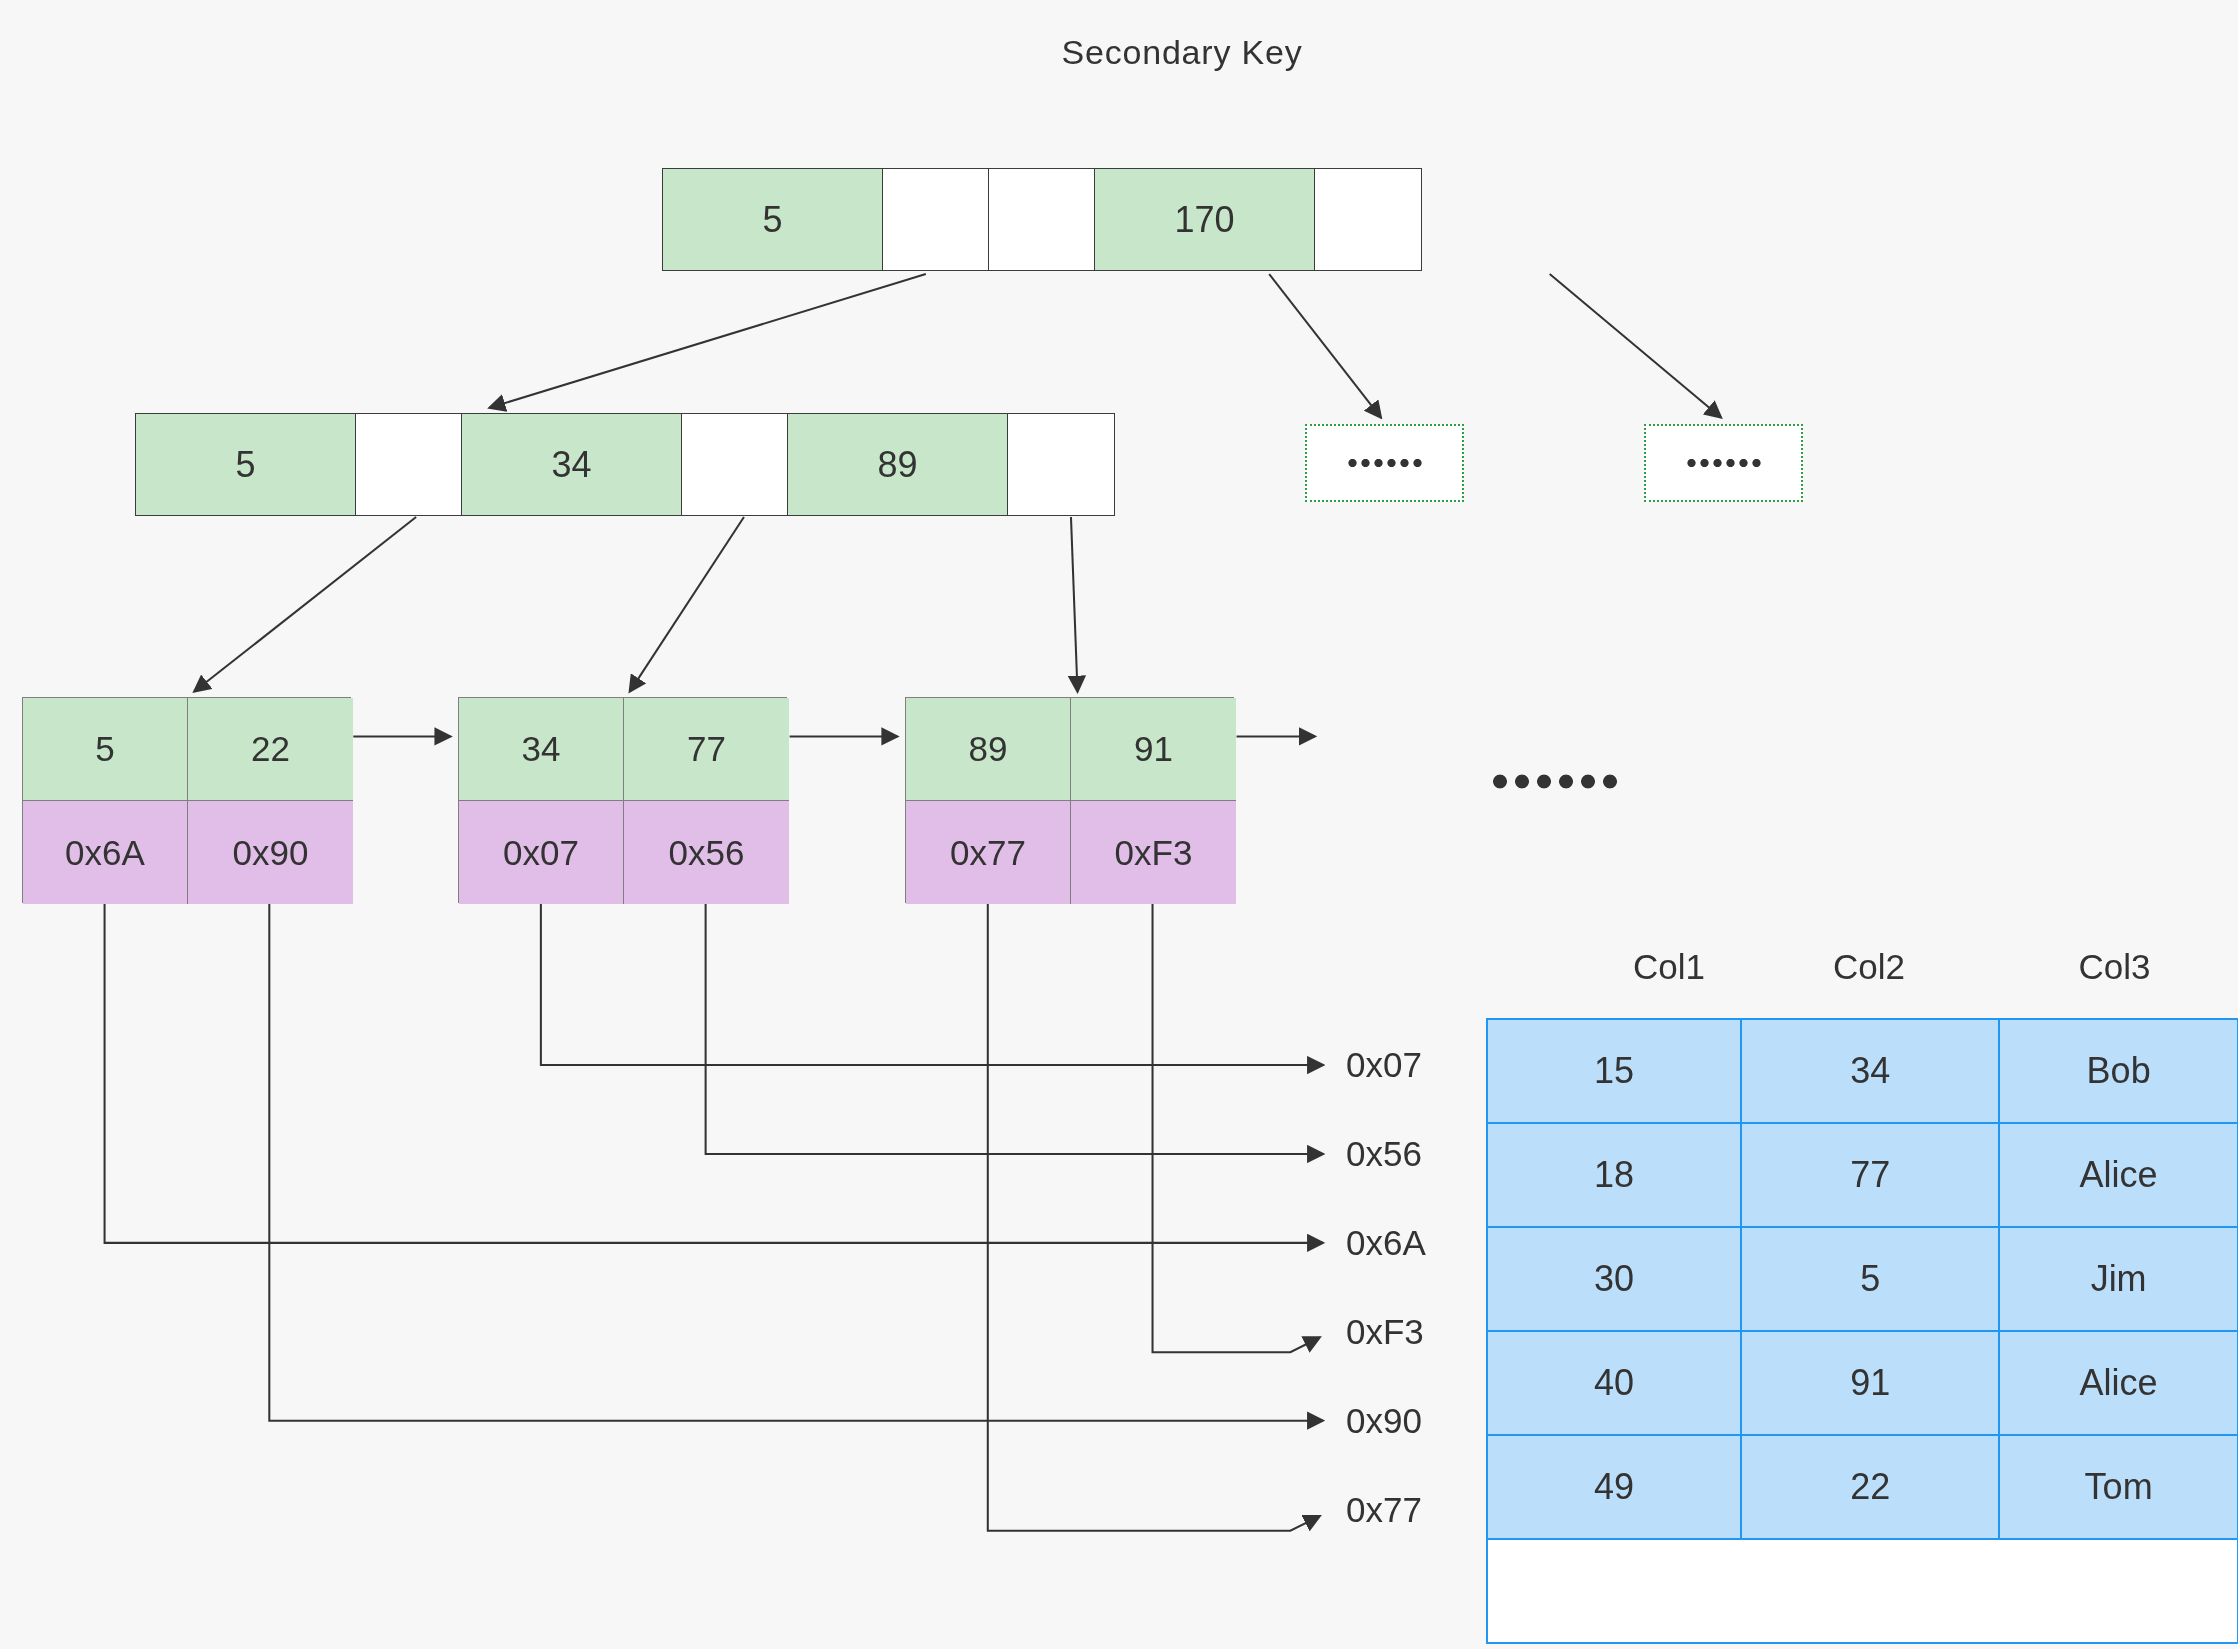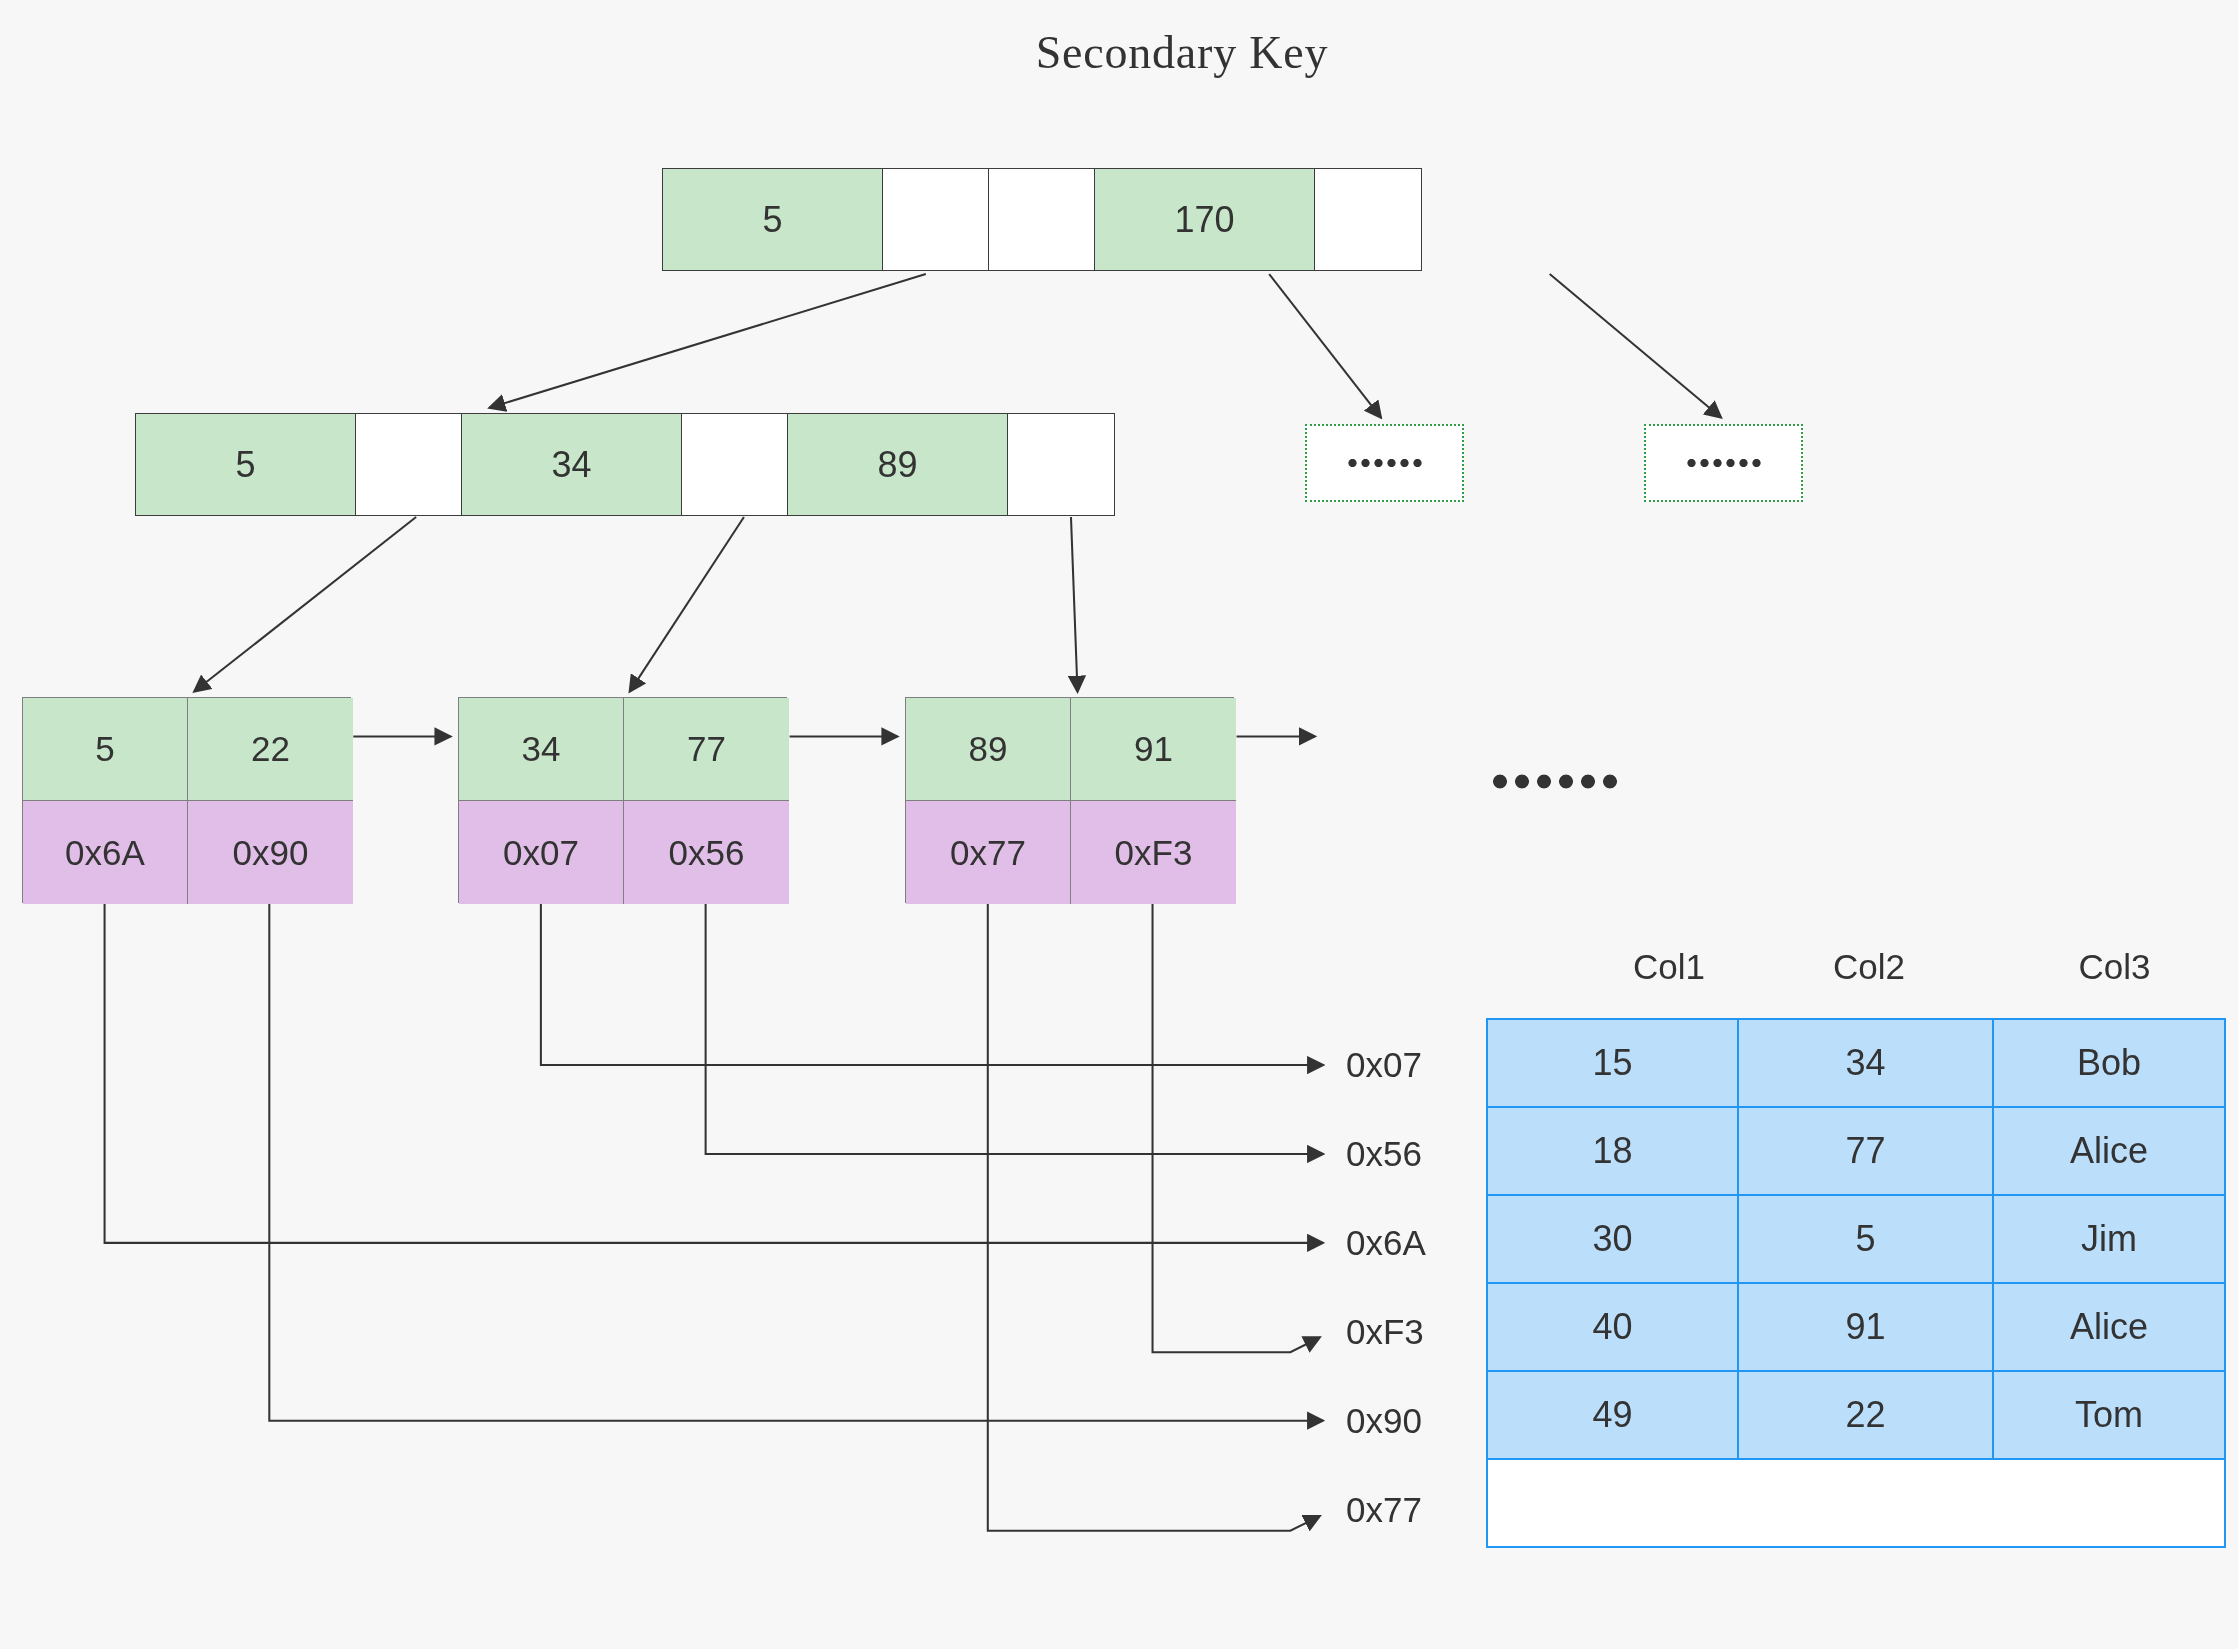--- a/index.html
+++ b/index.html
@@ -29,7 +29,7 @@
   .title{
     position:absolute;left:856px;top:23px;width:652px;height:59px;
     display:flex;align-items:center;justify-content:center;
-    font-size:46px;letter-spacing:0.8px;font-family:Liberation Serif, serif;
+    font-size:34px;letter-spacing:0.8px;
   }
 
   .node{

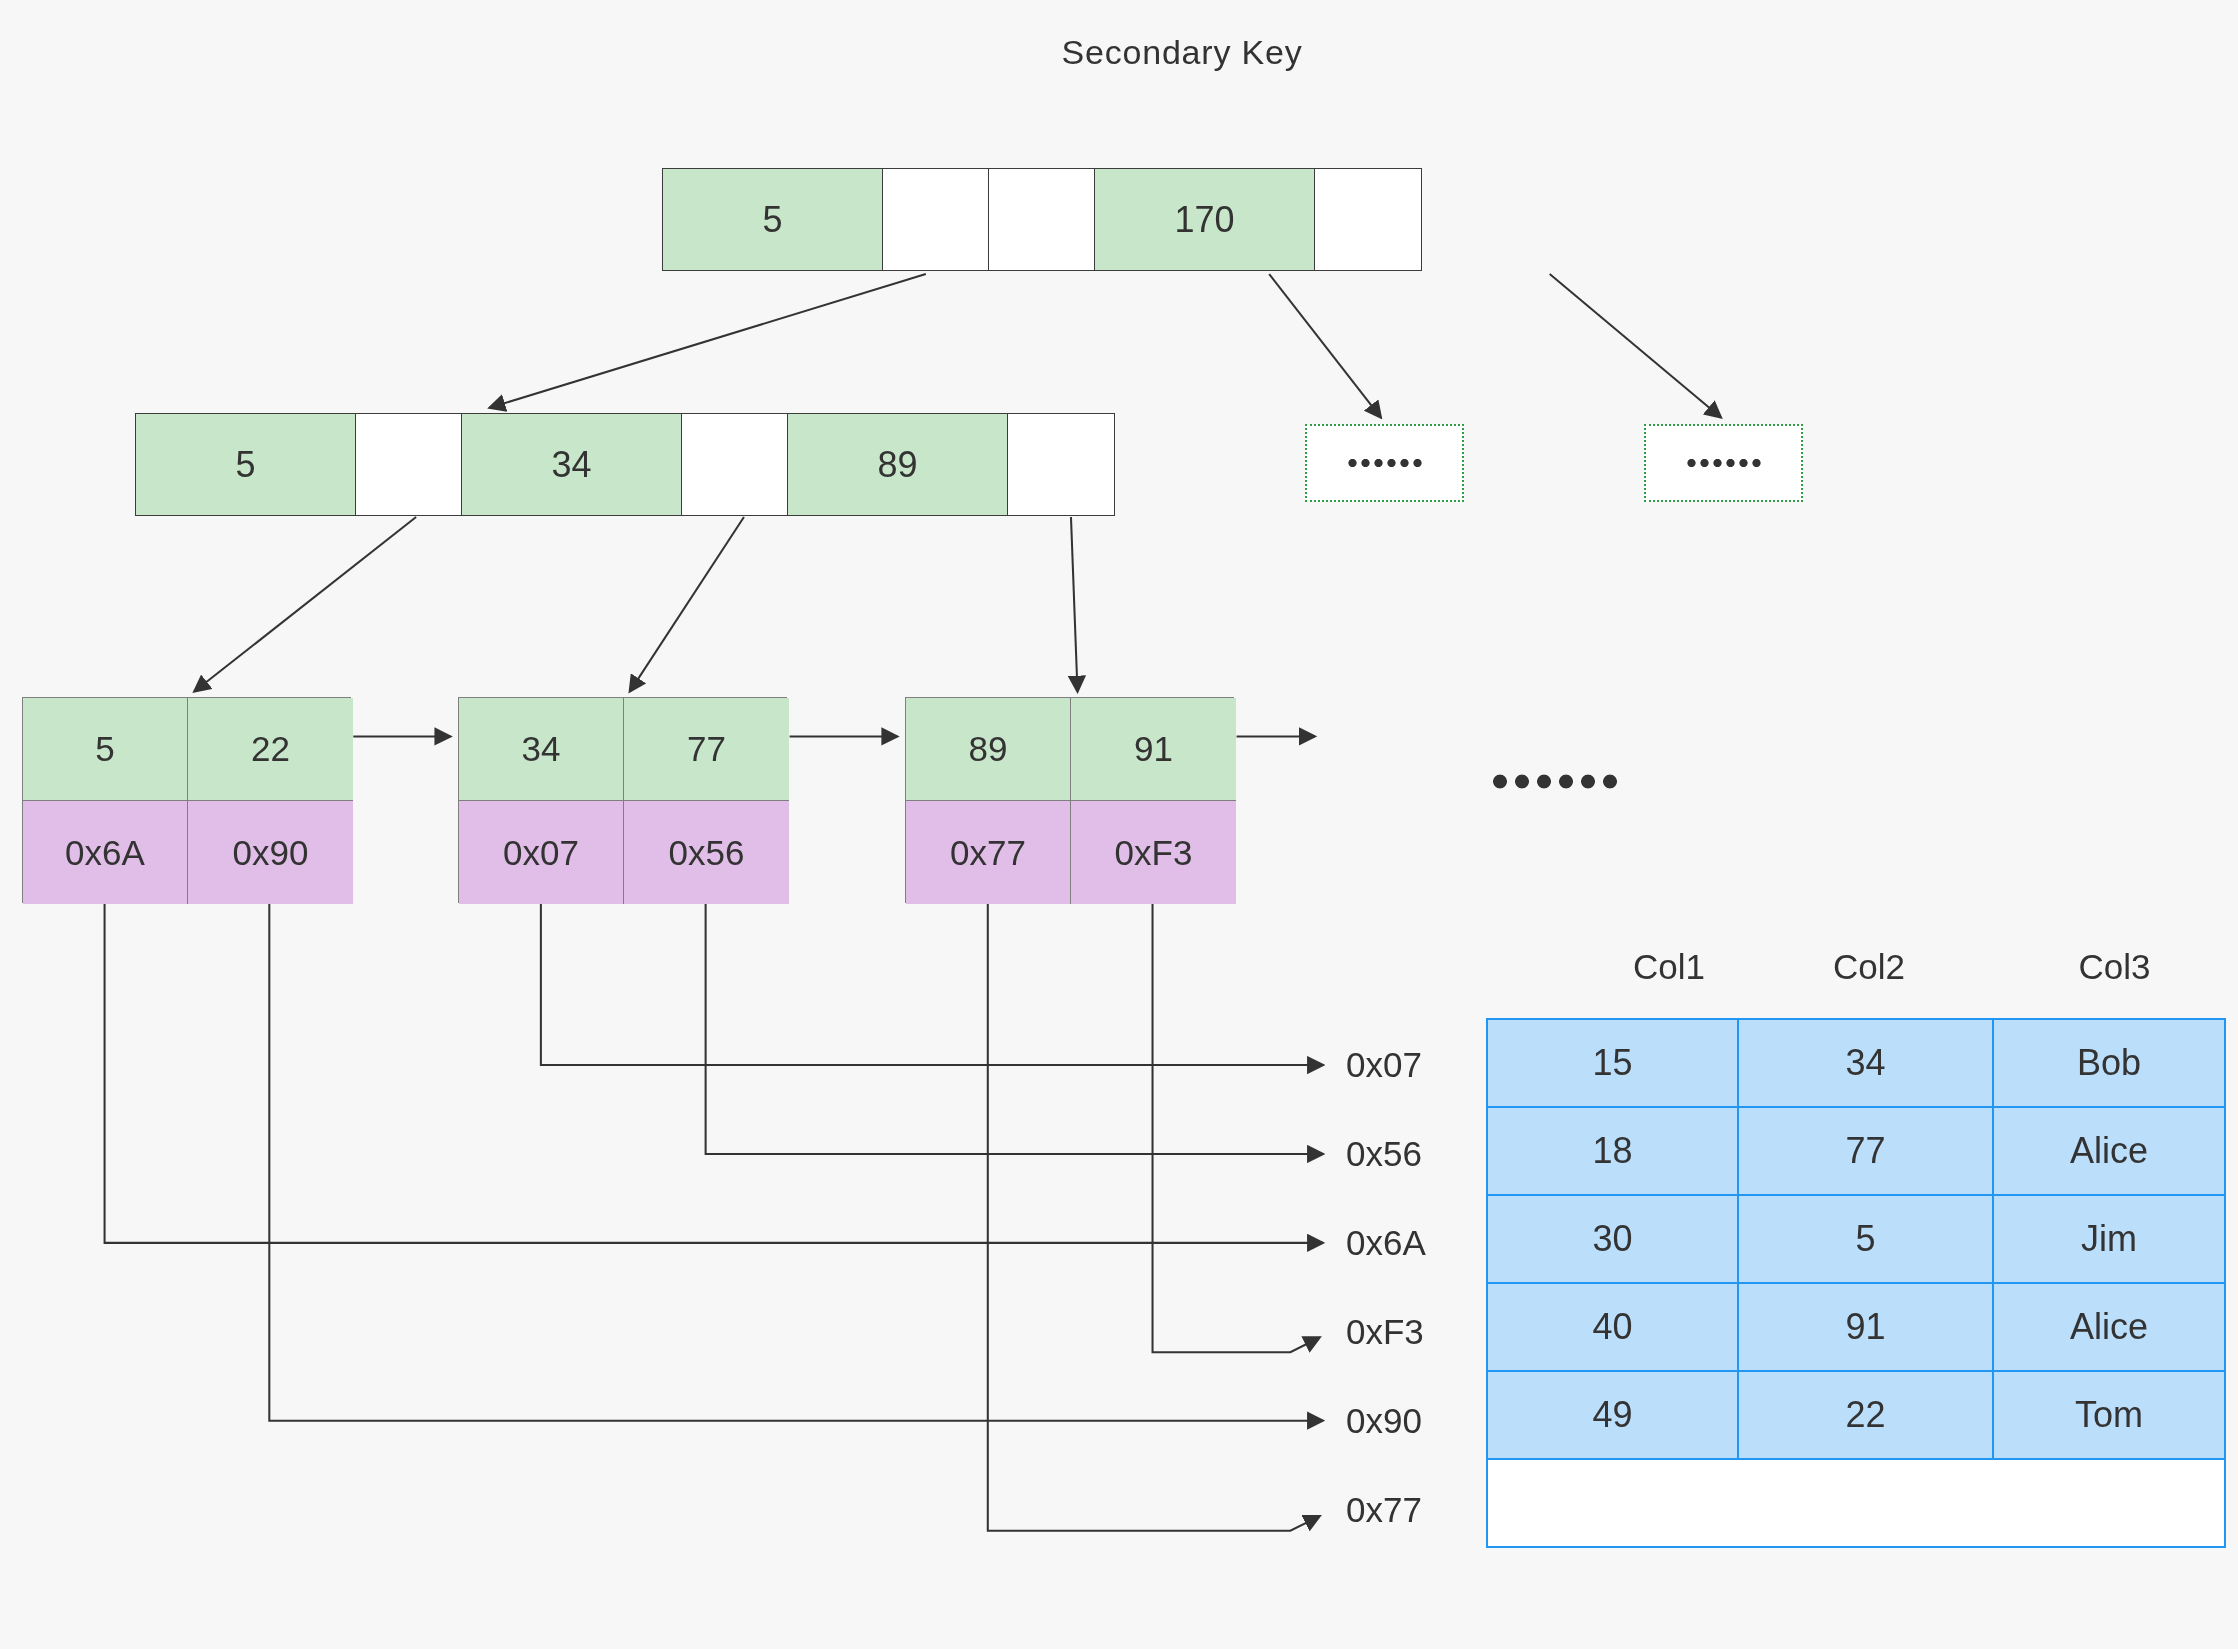--- a/index.html
+++ b/index.html
@@ -102,7 +102,7 @@
     border:2.4px solid var(--color-table-border);
     background:var(--color-table-cell);
     height:86px;text-align:center;vertical-align:middle;
-    font-size:36px;padding:0;
+    font-size:36px;padding:8px;
   }
   table.rec-table td.c1{width:249px;} table.rec-table td.c2{width:253px;} table.rec-table td.c3{width:230px;}
   table.rec-table td.dots-row{background:#ffffff;}

